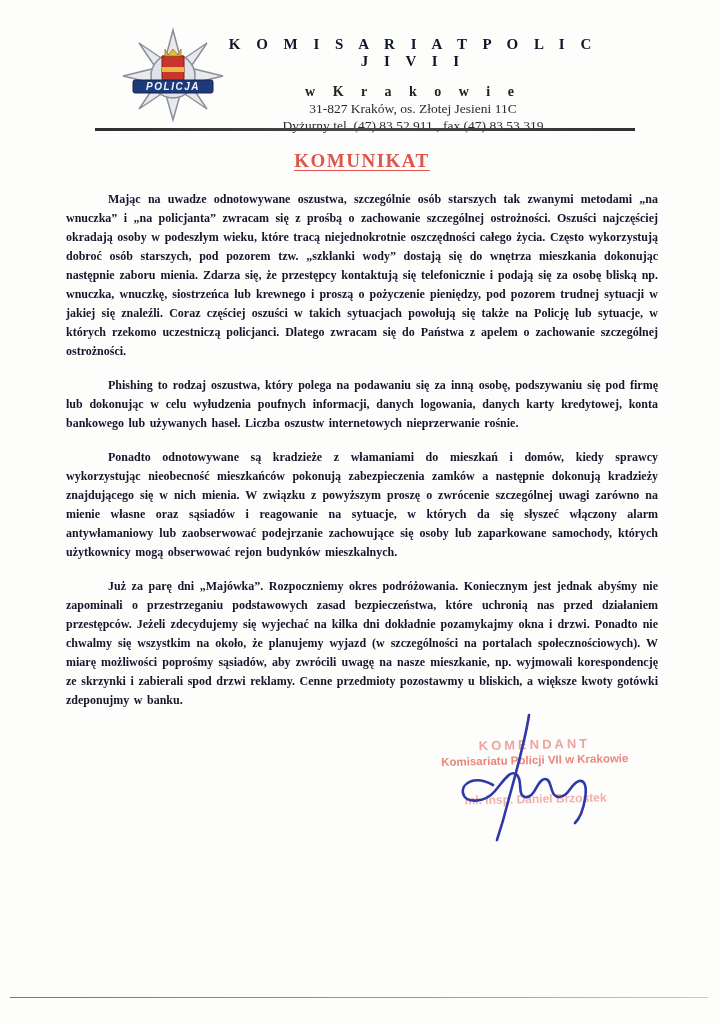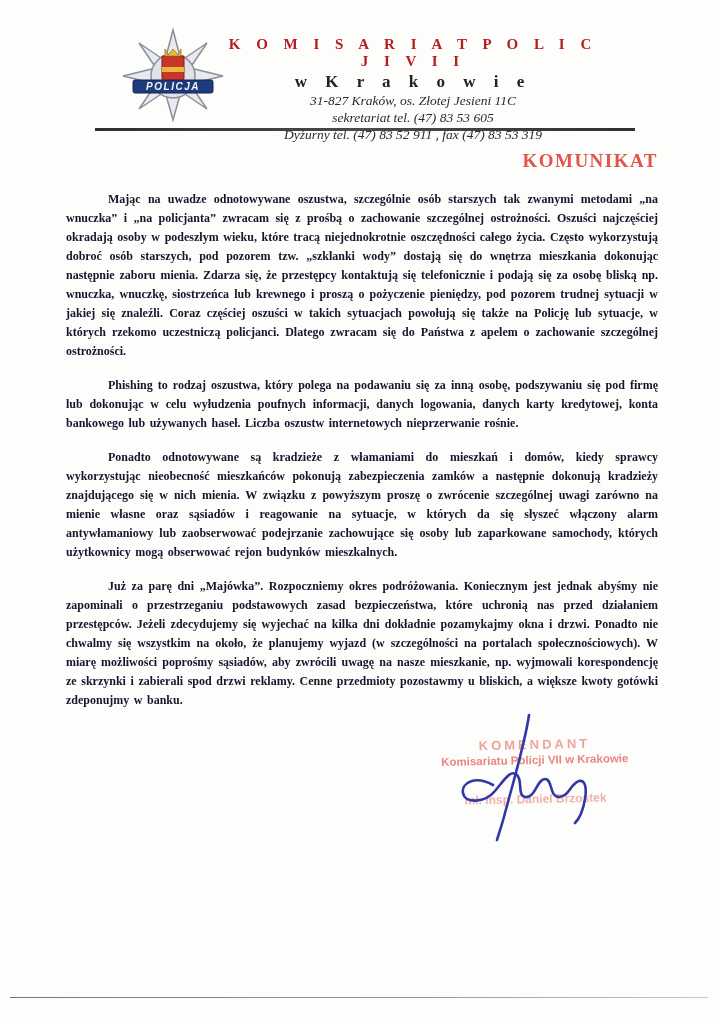--- a/index.html
+++ b/index.html
@@ -31,7 +31,7 @@
     font-weight: bold;
     font-size: 15px;
     letter-spacing: 6px;
-    color: #b91c1c;
+    color: #0f172a;
   }
   .org-city {
     font-weight: bold;

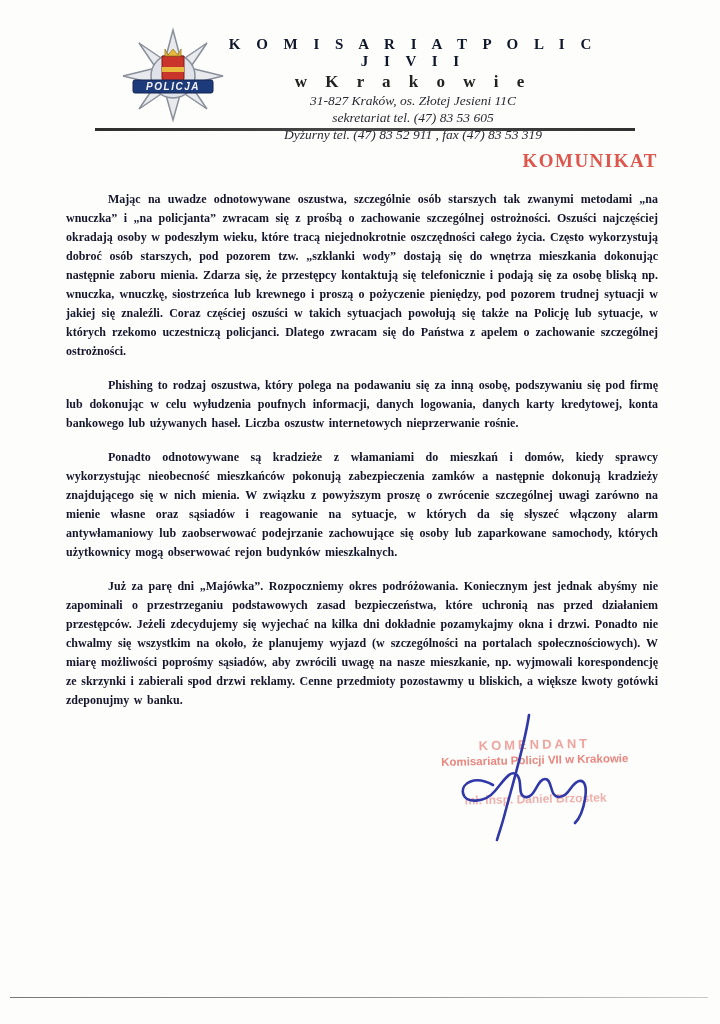--- a/index.html
+++ b/index.html
@@ -35,9 +35,9 @@
   }
   .org-city {
     font-weight: bold;
-    font-size: 17px;
+    font-size: 14px;
     letter-spacing: 7px;
-    margin-top: 2px;
+    margin-top: 14px;
     color: #222;
   }
   .addr-line {

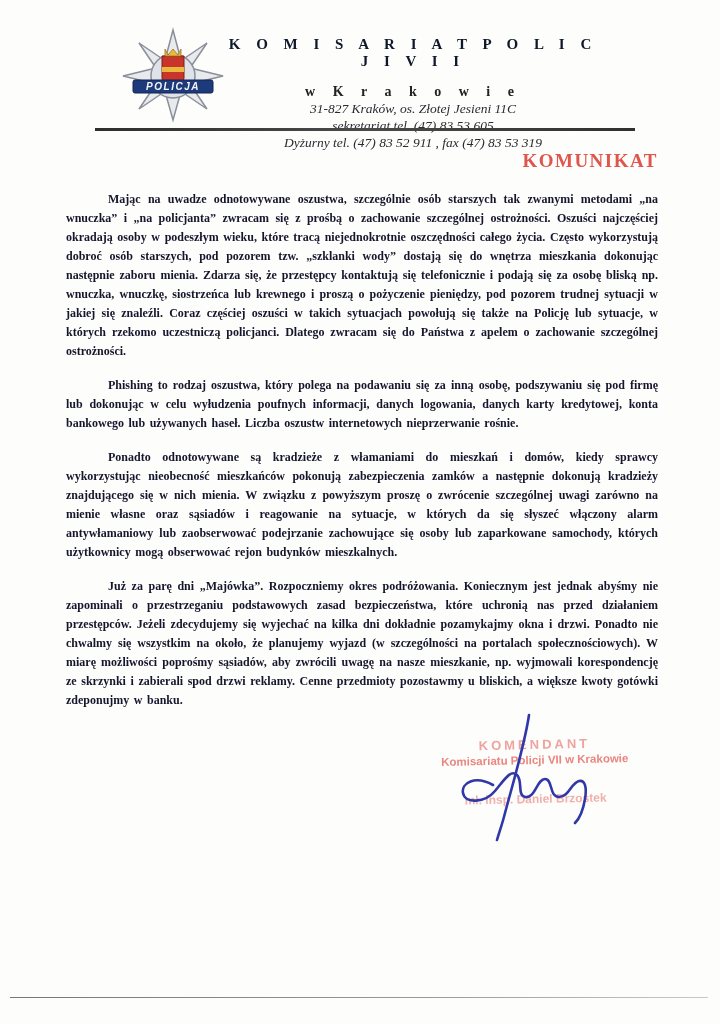--- a/index.html
+++ b/index.html
@@ -41,7 +41,6 @@
     color: #222;
   }
   .addr-line {
-    font-style: italic;
     font-size: 13.5px;
     line-height: 17px;
     color: #2a2a33;

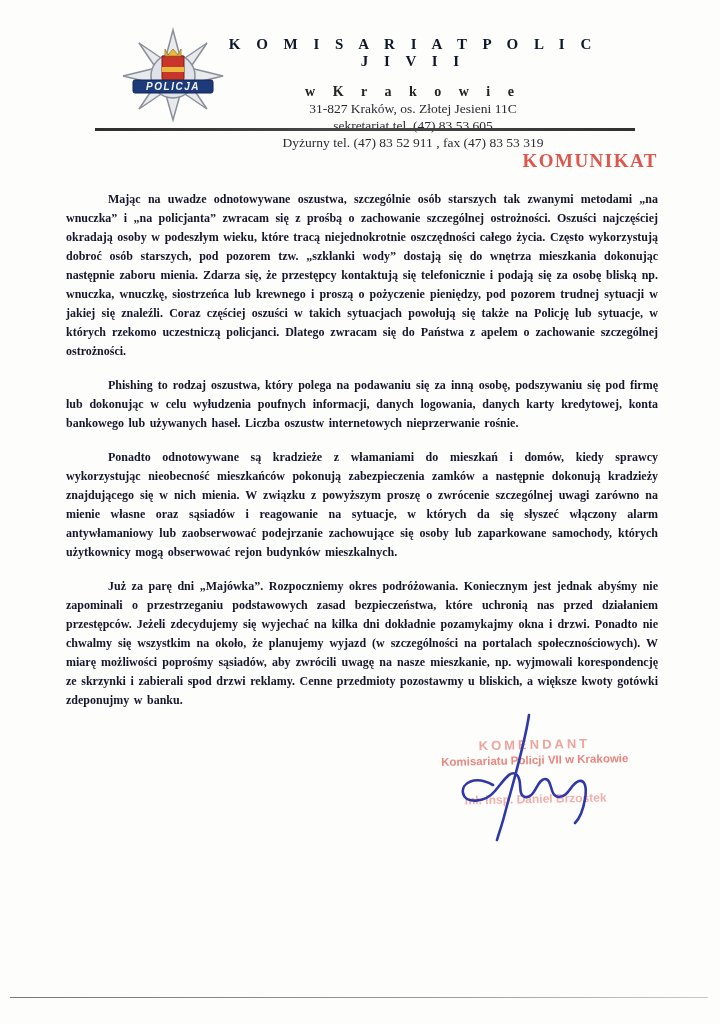--- a/index.html
+++ b/index.html
@@ -153,7 +153,6 @@
     <div class="org-name">K O M I S A R I A T   P O L I C J I   V I I</div>
     <div class="org-city">w   K r a k o w i e</div>
     <div class="addr-line">31-827 Kraków, os. Złotej Jesieni 11C</div>
-    <div class="addr-line">sekretariat   tel. (47) 83 53 605</div>
     <div class="addr-line">Dyżurny  tel. (47) 83 52 911 ,  fax (47) 83 53 319</div>
   </div>
 

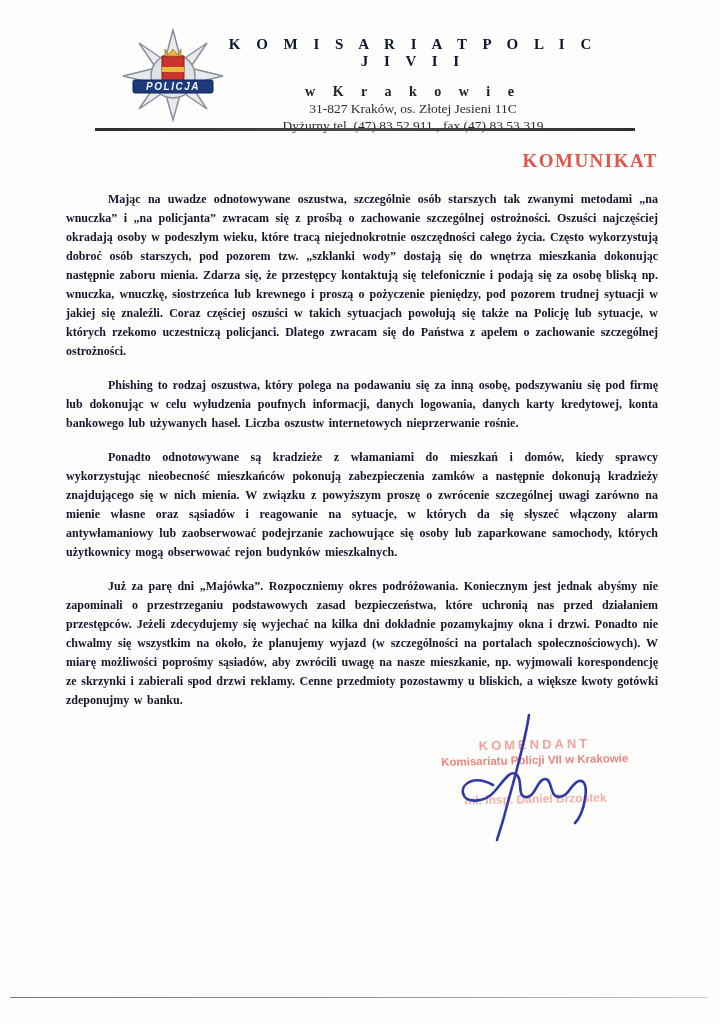--- a/index.html
+++ b/index.html
@@ -60,11 +60,12 @@
     width: 592px;
   }
   .doc-title {
-    text-align: right;
+    text-align: center;
     font-weight: bold;
     font-size: 19px;
     letter-spacing: 1.5px;
     color: #df564c;
+    text-decoration: underline;
     text-underline-offset: 3px;
     margin-bottom: 18px;
   }

